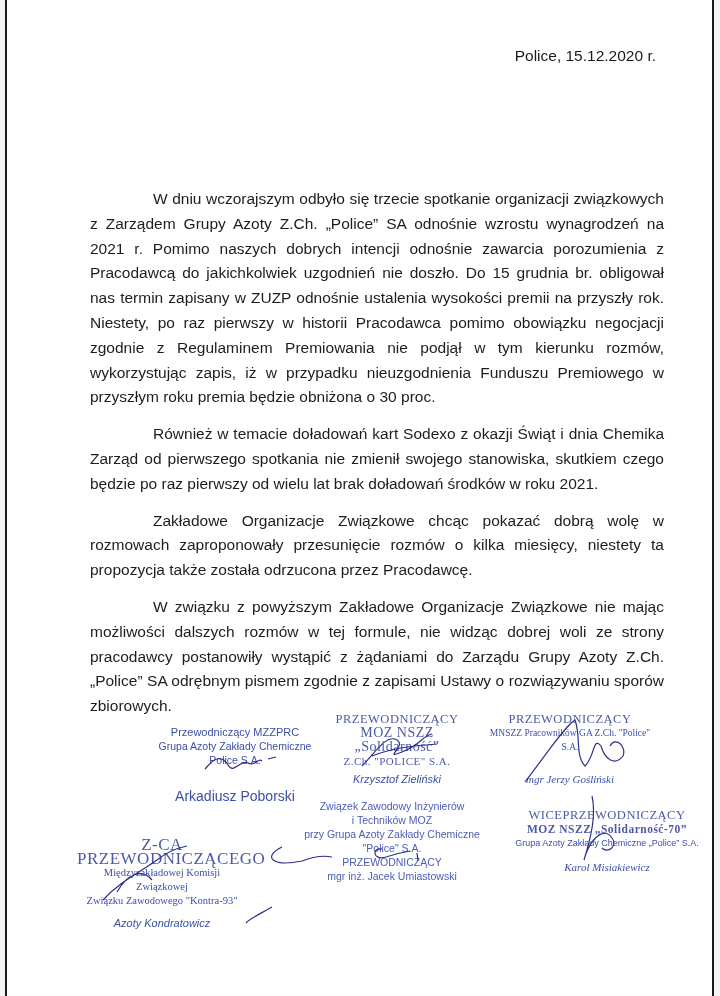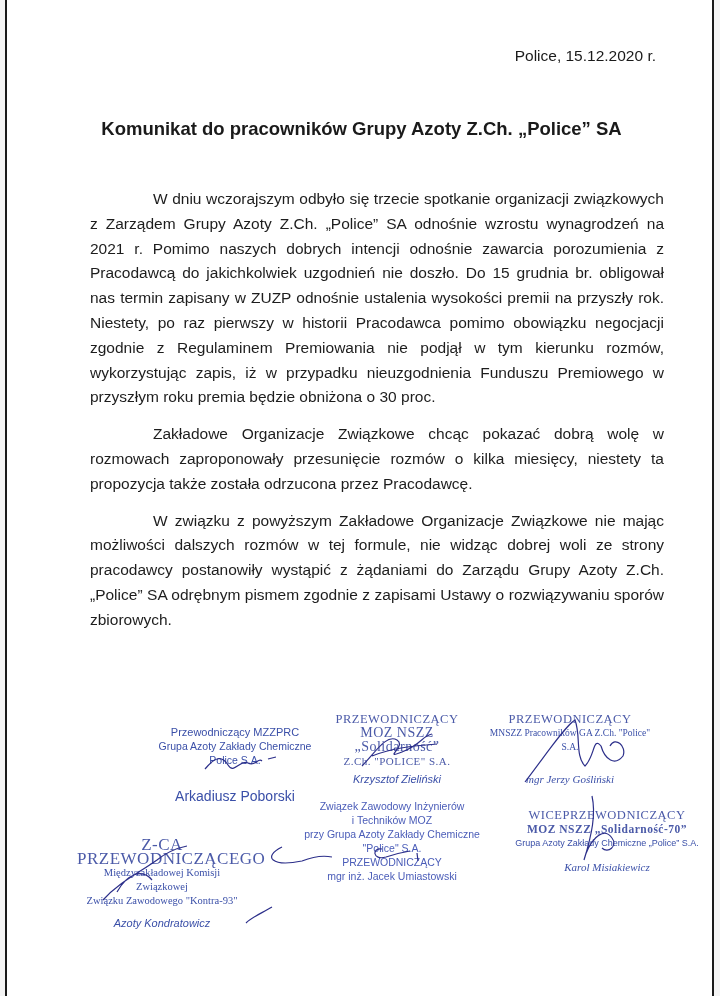--- a/index.html
+++ b/index.html
@@ -46,7 +46,6 @@
 
   <div class="date">Police, 15.12.2020 r.</div>
 
-  <div class="title">Komunikat do pracowników Grupy Azoty Z.Ch. „Police” SA</div>
 
   <div class="body-text">
     <p>W dniu wczorajszym odbyło się trzecie spotkanie organizacji związkowych z Zarządem Grupy Azoty Z.Ch. „Police” SA odnośnie wzrostu wynagrodzeń na 2021 r. Pomimo naszych dobrych intencji odnośnie zawarcia porozumienia z Pracodawcą do jakichkolwiek uzgodnień nie doszło. Do 15 grudnia br. obligował nas termin zapisany w ZUZP odnośnie ustalenia wysokości premii na przyszły rok. Niestety, po raz pierwszy w historii Pracodawca pomimo obowiązku negocjacji zgodnie z Regulaminem Premiowania nie podjął w tym kierunku rozmów, wykorzystując zapis, iż w przypadku nieuzgodnienia Funduszu Premiowego w przyszłym roku premia będzie obniżona o 30 proc.</p>

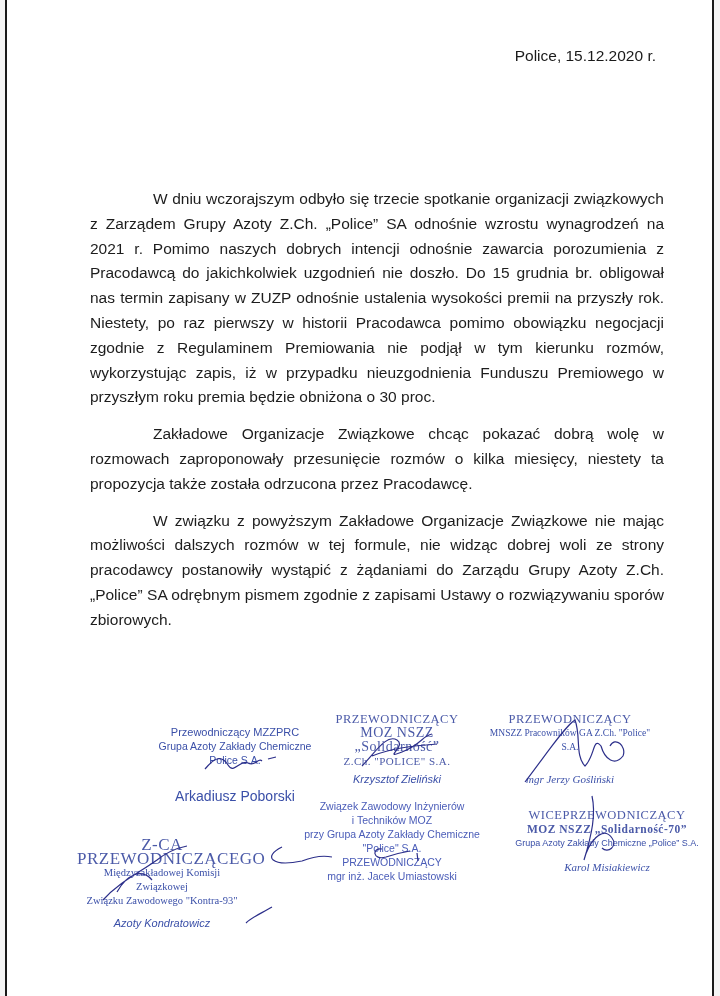--- a/index.html
+++ b/index.html
@@ -49,6 +49,7 @@
 
   <div class="body-text">
     <p>W dniu wczorajszym odbyło się trzecie spotkanie organizacji związkowych z Zarządem Grupy Azoty Z.Ch. „Police” SA odnośnie wzrostu wynagrodzeń na 2021 r. Pomimo naszych dobrych intencji odnośnie zawarcia porozumienia z Pracodawcą do jakichkolwiek uzgodnień nie doszło. Do 15 grudnia br. obligował nas termin zapisany w ZUZP odnośnie ustalenia wysokości premii na przyszły rok. Niestety, po raz pierwszy w historii Pracodawca pomimo obowiązku negocjacji zgodnie z Regulaminem Premiowania nie podjął w tym kierunku rozmów, wykorzystując zapis, iż w przypadku nieuzgodnienia Funduszu Premiowego w przyszłym roku premia będzie obniżona o 30 proc.</p>
+    <p>Również w temacie doładowań kart Sodexo z okazji Świąt i dnia Chemika Zarząd od pierwszego spotkania nie zmienił swojego stanowiska, skutkiem czego będzie po raz pierwszy od wielu lat brak doładowań środków w roku 2021.</p>
     <p>Zakładowe Organizacje Związkowe chcąc pokazać dobrą wolę w rozmowach zaproponowały przesunięcie rozmów o kilka miesięcy, niestety ta propozycja także została odrzucona przez Pracodawcę.</p>
     <p>W związku z powyższym Zakładowe Organizacje Związkowe nie mając możliwości dalszych rozmów w tej formule, nie widząc dobrej woli ze strony pracodawcy postanowiły wystąpić z żądaniami do Zarządu Grupy Azoty Z.Ch. „Police” SA odrębnym pismem zgodnie z zapisami Ustawy o rozwiązywaniu sporów zbiorowych.</p>
   </div>

